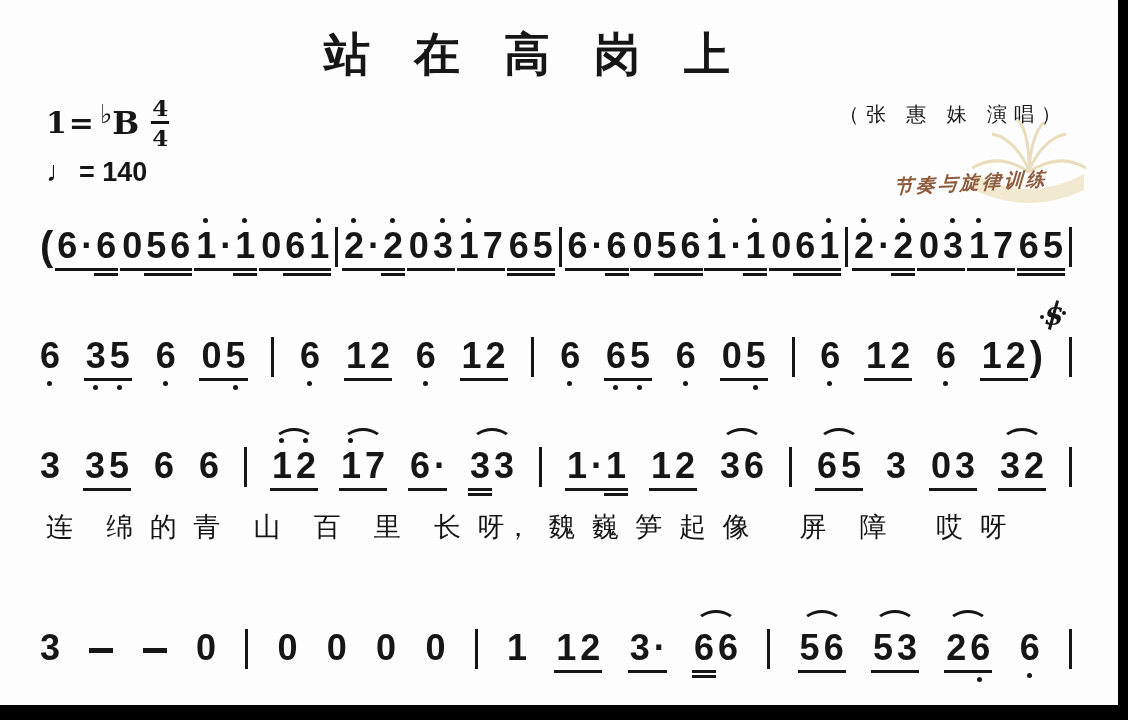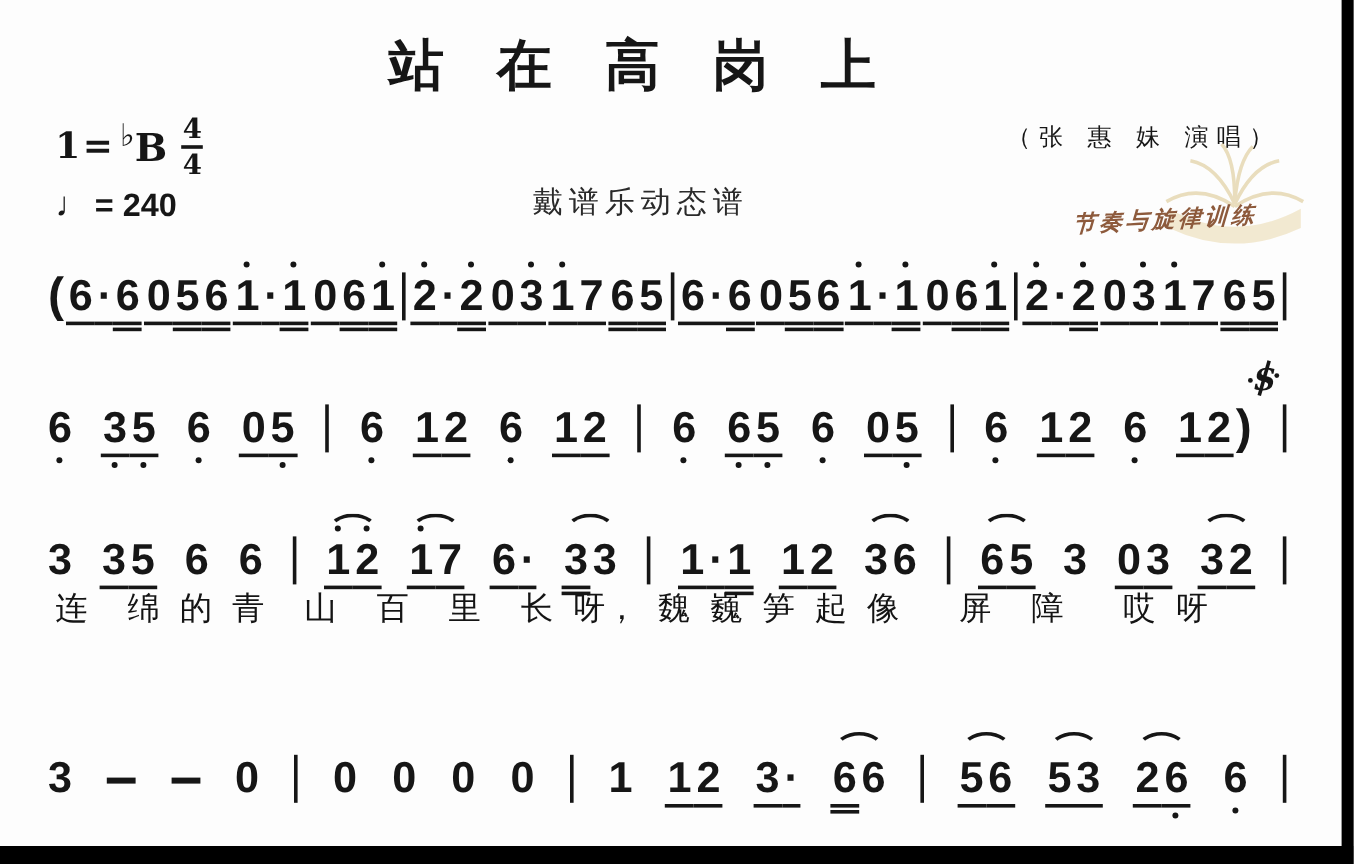--- a/index.html
+++ b/index.html
@@ -90,7 +90,7 @@
   </span>
 
   <span id="tempo">
-    <span class="tnote">♩</span><span>= 240</span>
+    <span class="tnote">♩</span><span>= 140</span>
   </span>
 
   <div id="wm">

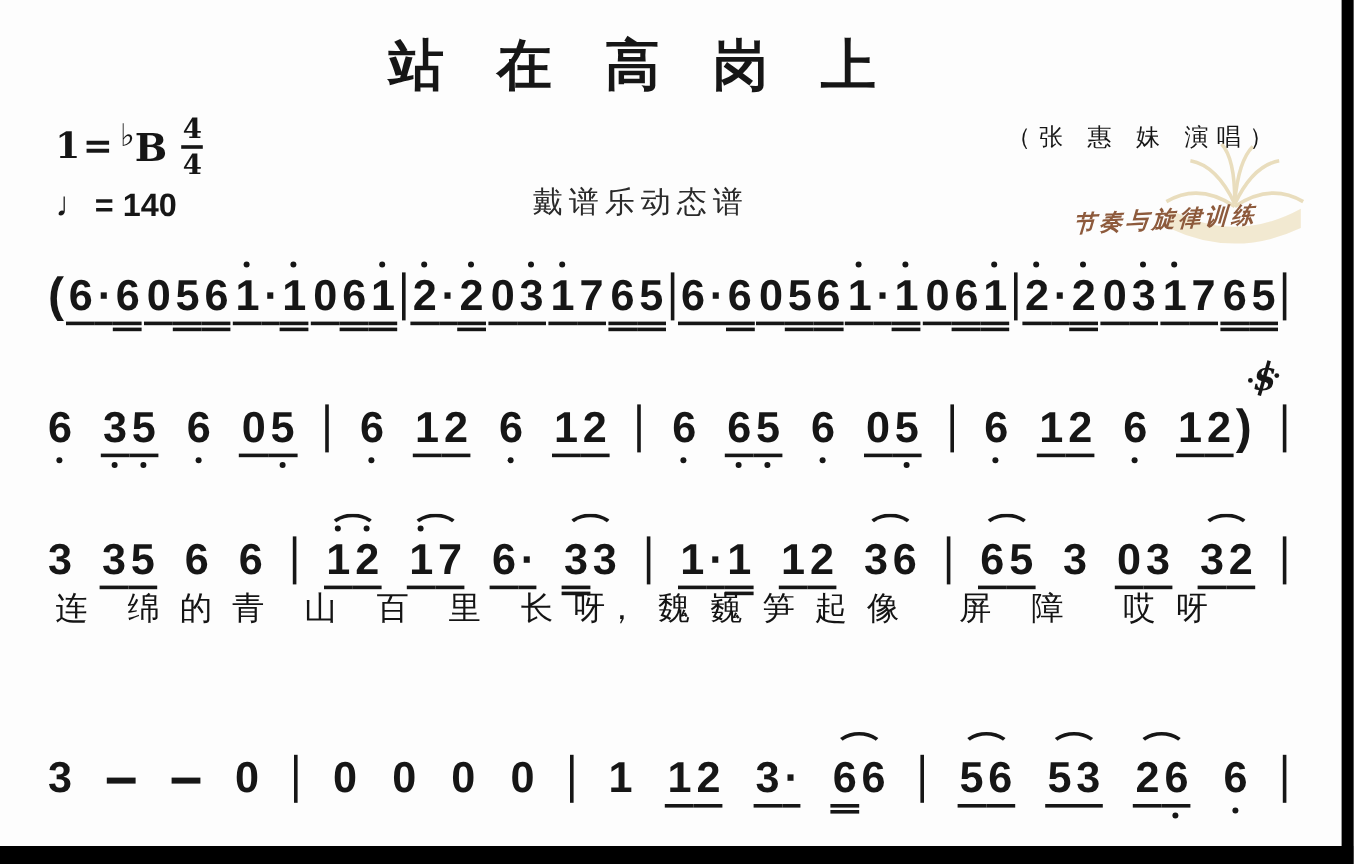--- a/index.html
+++ b/index.html
@@ -76,7 +76,6 @@
 
   <div id="title">站 在 高 岗 上</div>
   <div id="subtitle">（张 惠 妹 演唱）</div>
-  <div id="brand">戴谱乐动态谱</div>
 
   <span id="keysig">
     <span class="kpre">1=</span>

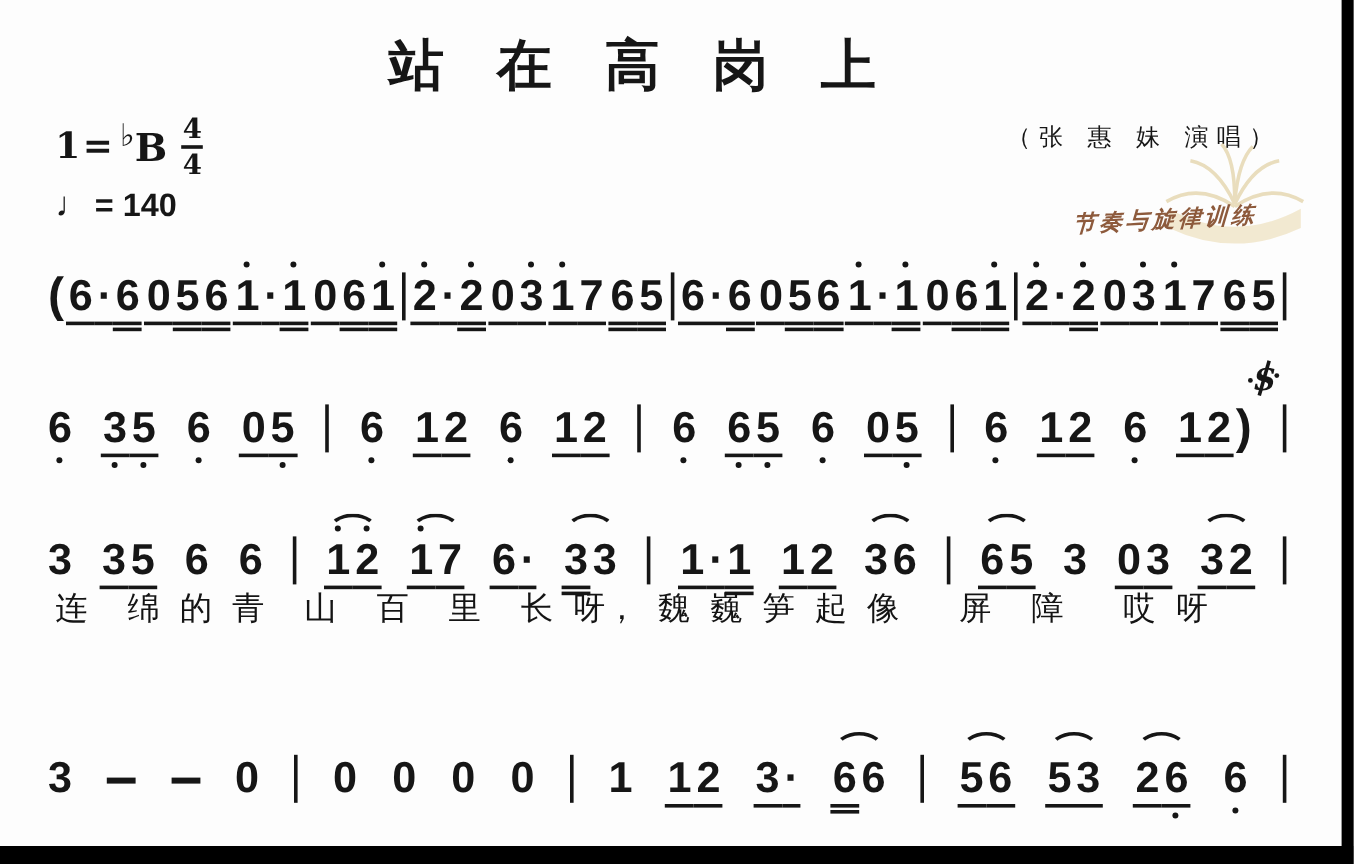--- a/index.html
+++ b/index.html
@@ -66,7 +66,7 @@
 
   
   .lyr{position:absolute;left:46px;white-space:pre;font-size:27px;color:#141414;word-spacing:8px;
-       font-family:"DejaVu Serif","Liberation Serif",serif;}
+       font-family:"DejaVu Serif","Liberation Serif",serif;margin-top:20px;}
   #lyrA{top:489px;} #lyrB{top:525px;} #lyrC{top:671px;}
 </style>
 </head>

